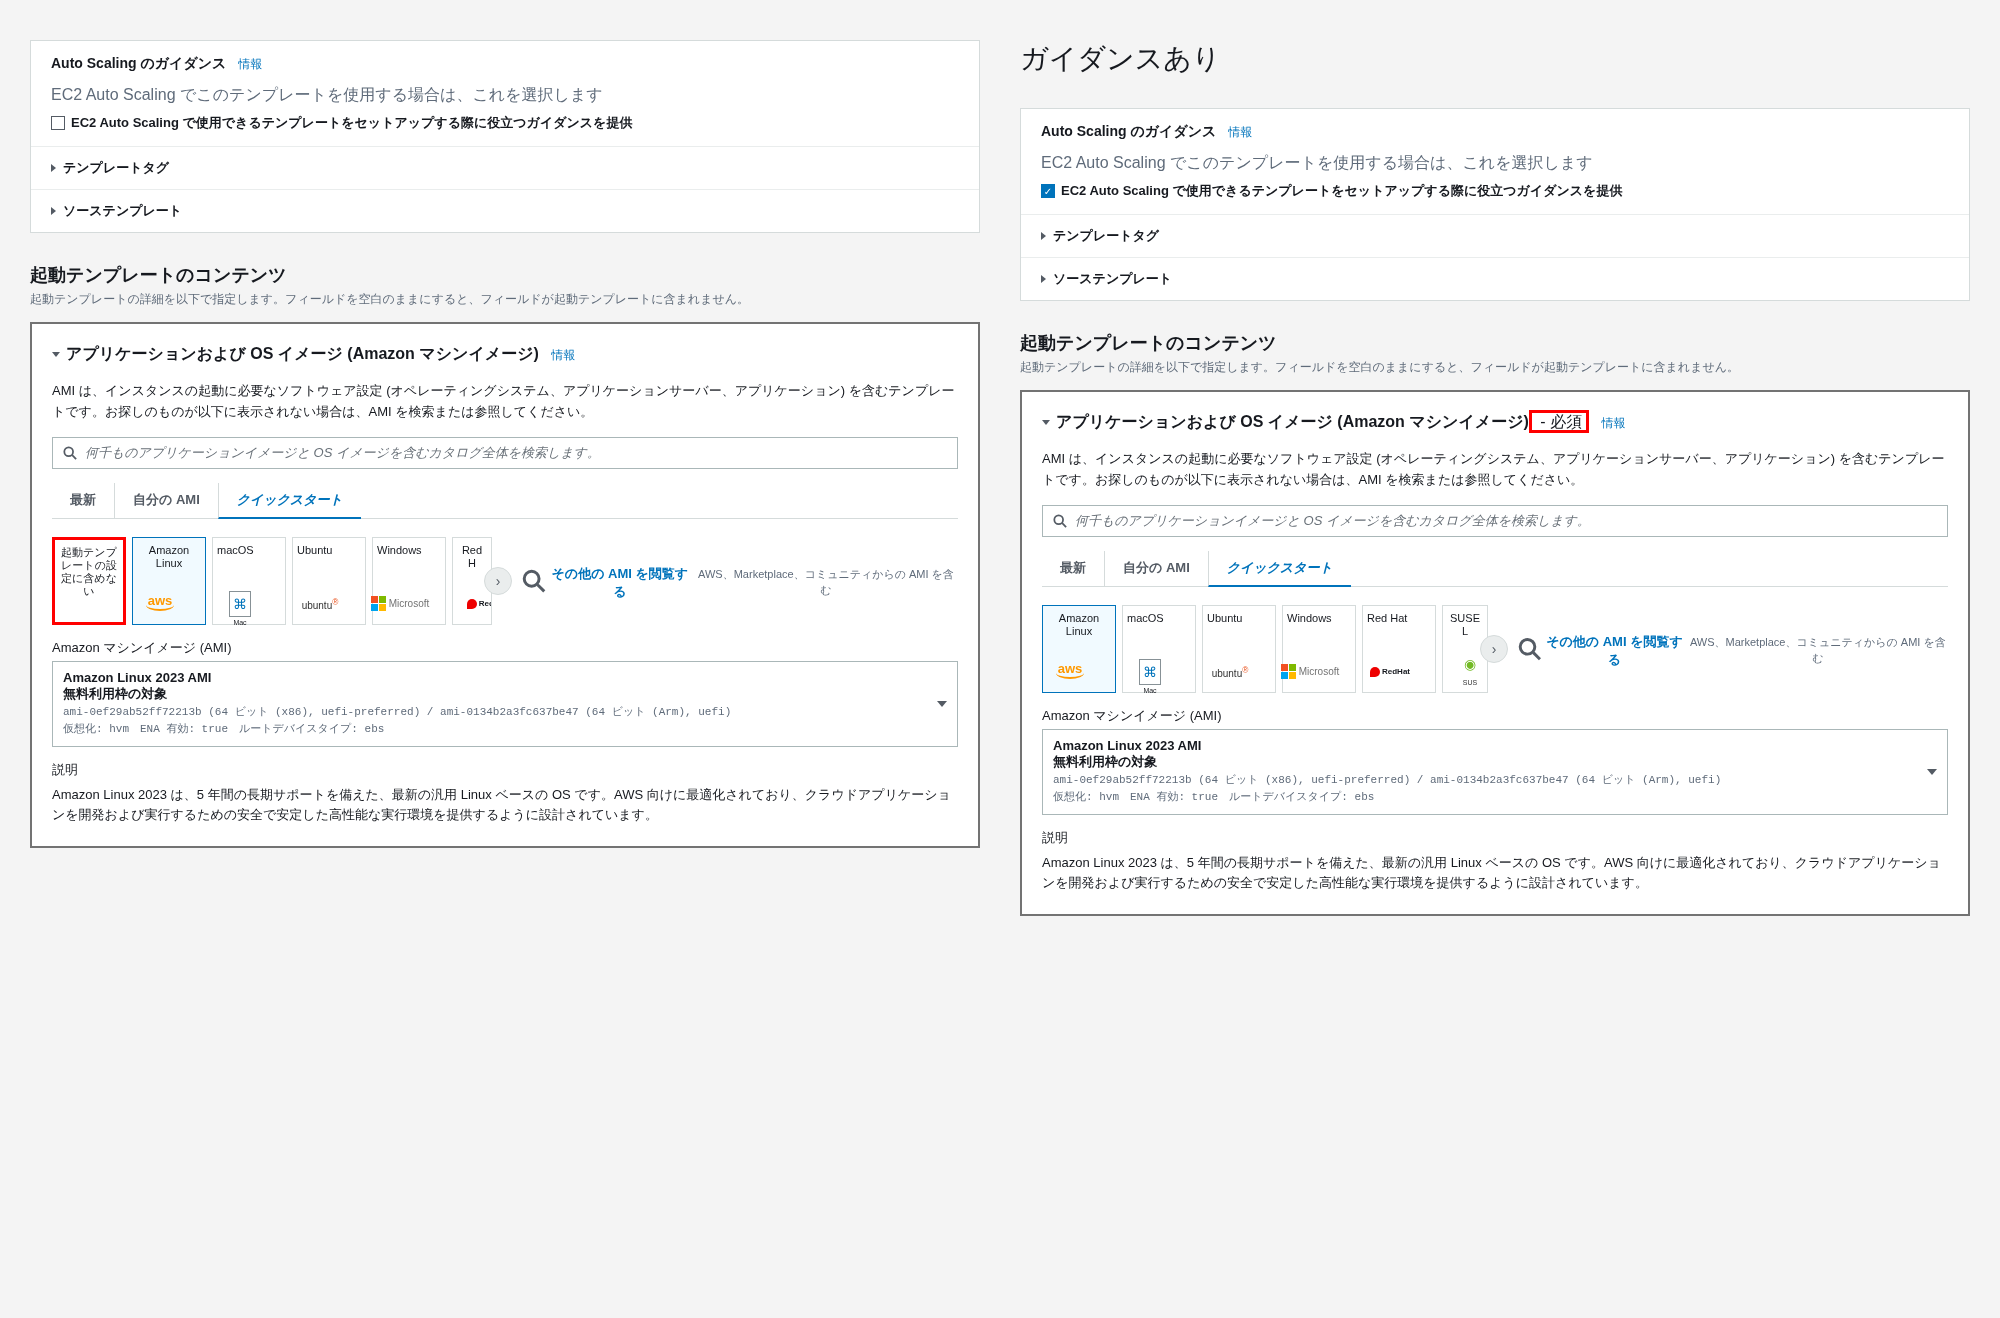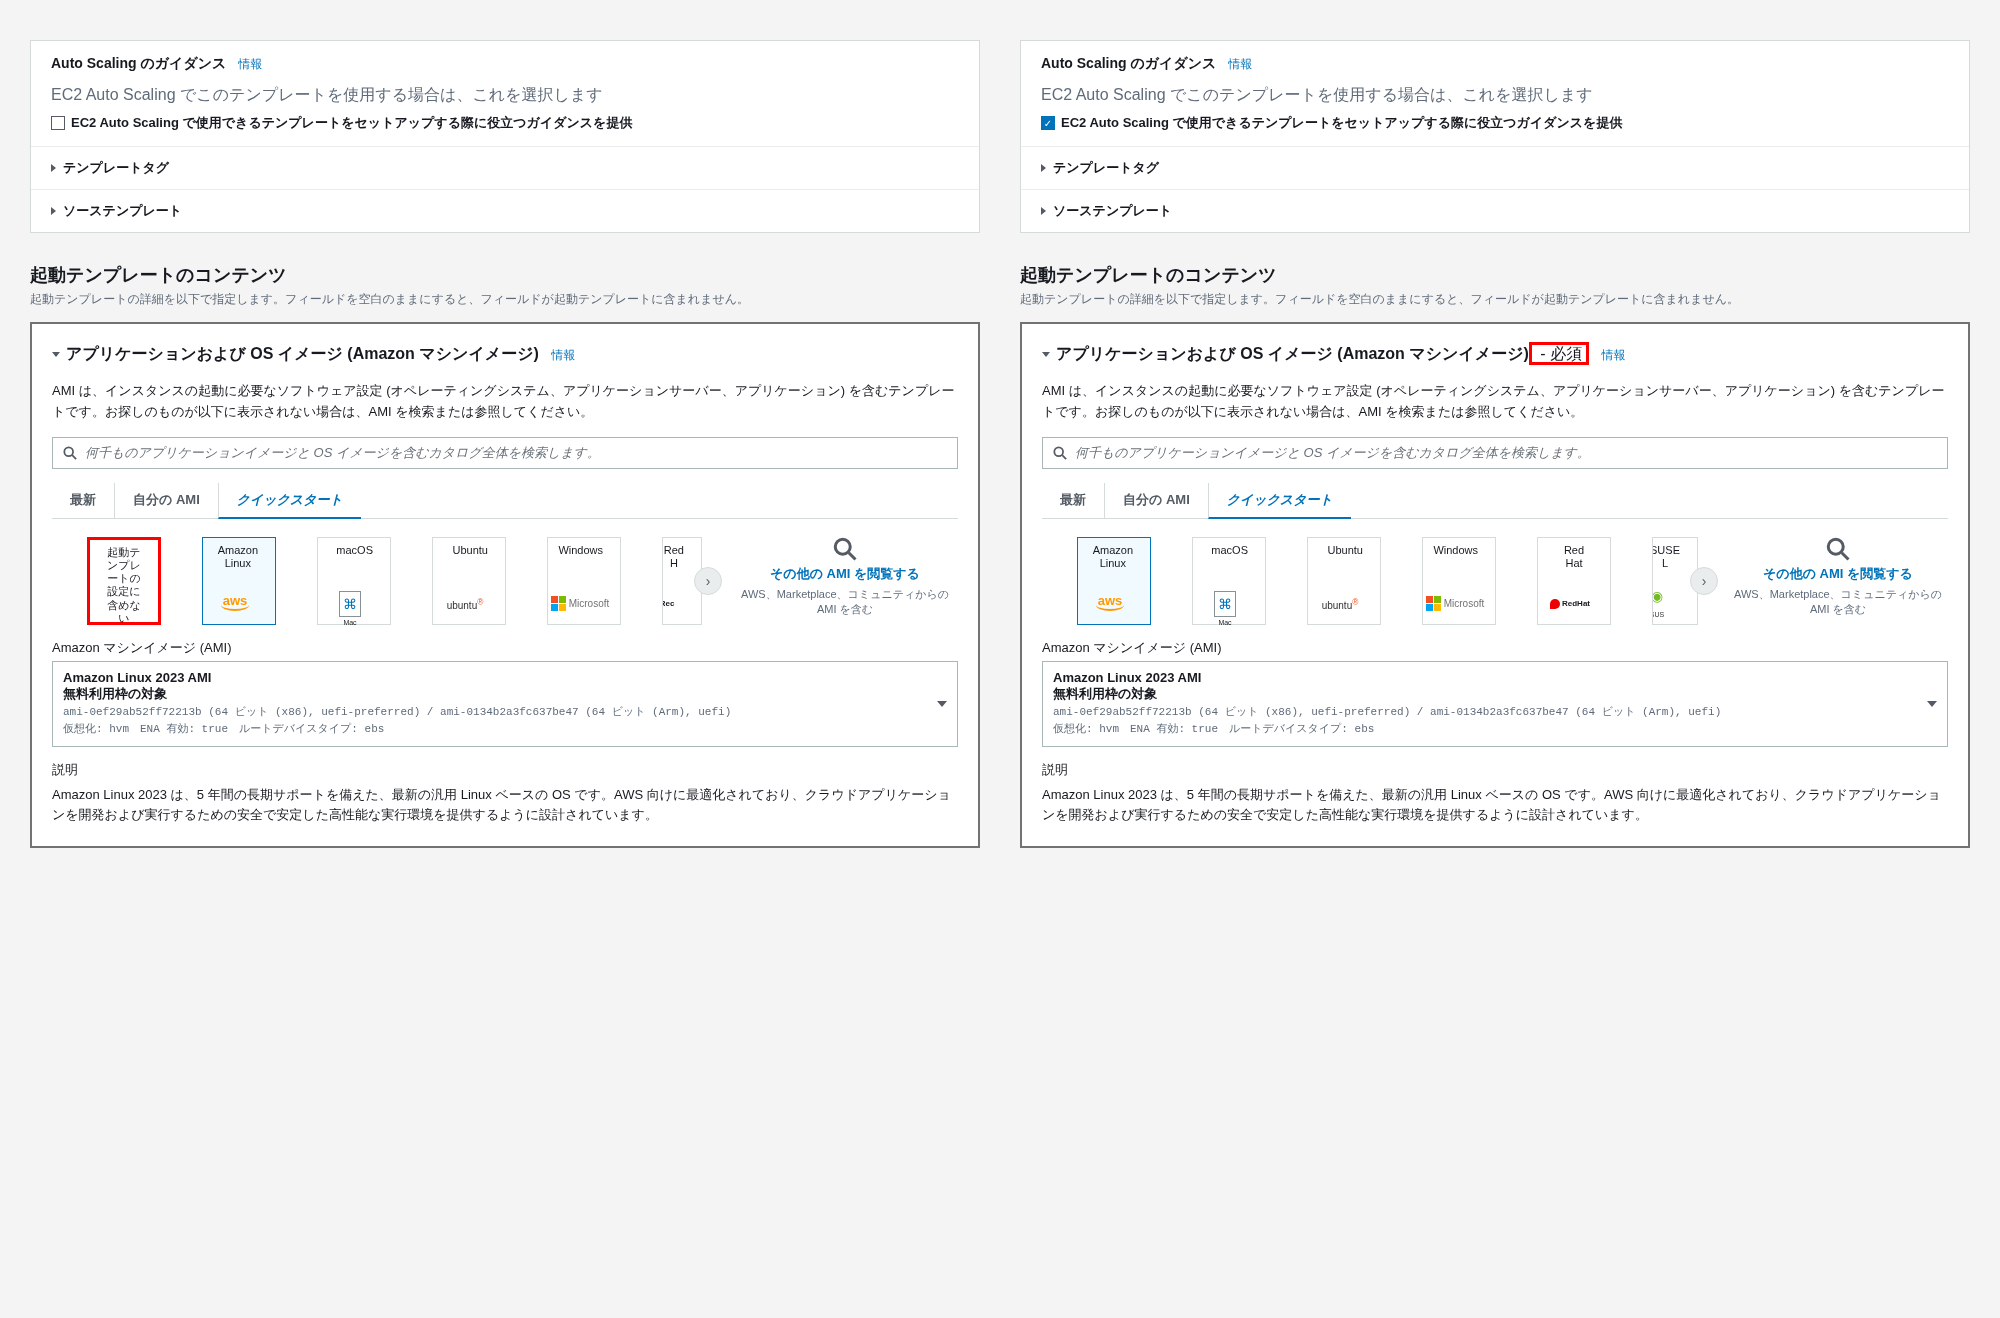--- a/index.html
+++ b/index.html
@@ -195,6 +195,7 @@
   </div>
 
   <div class="column">
+    <h1 class="column-title">ガイダンスあり</h1>
 
     <div class="panel">
       <div class="pad">

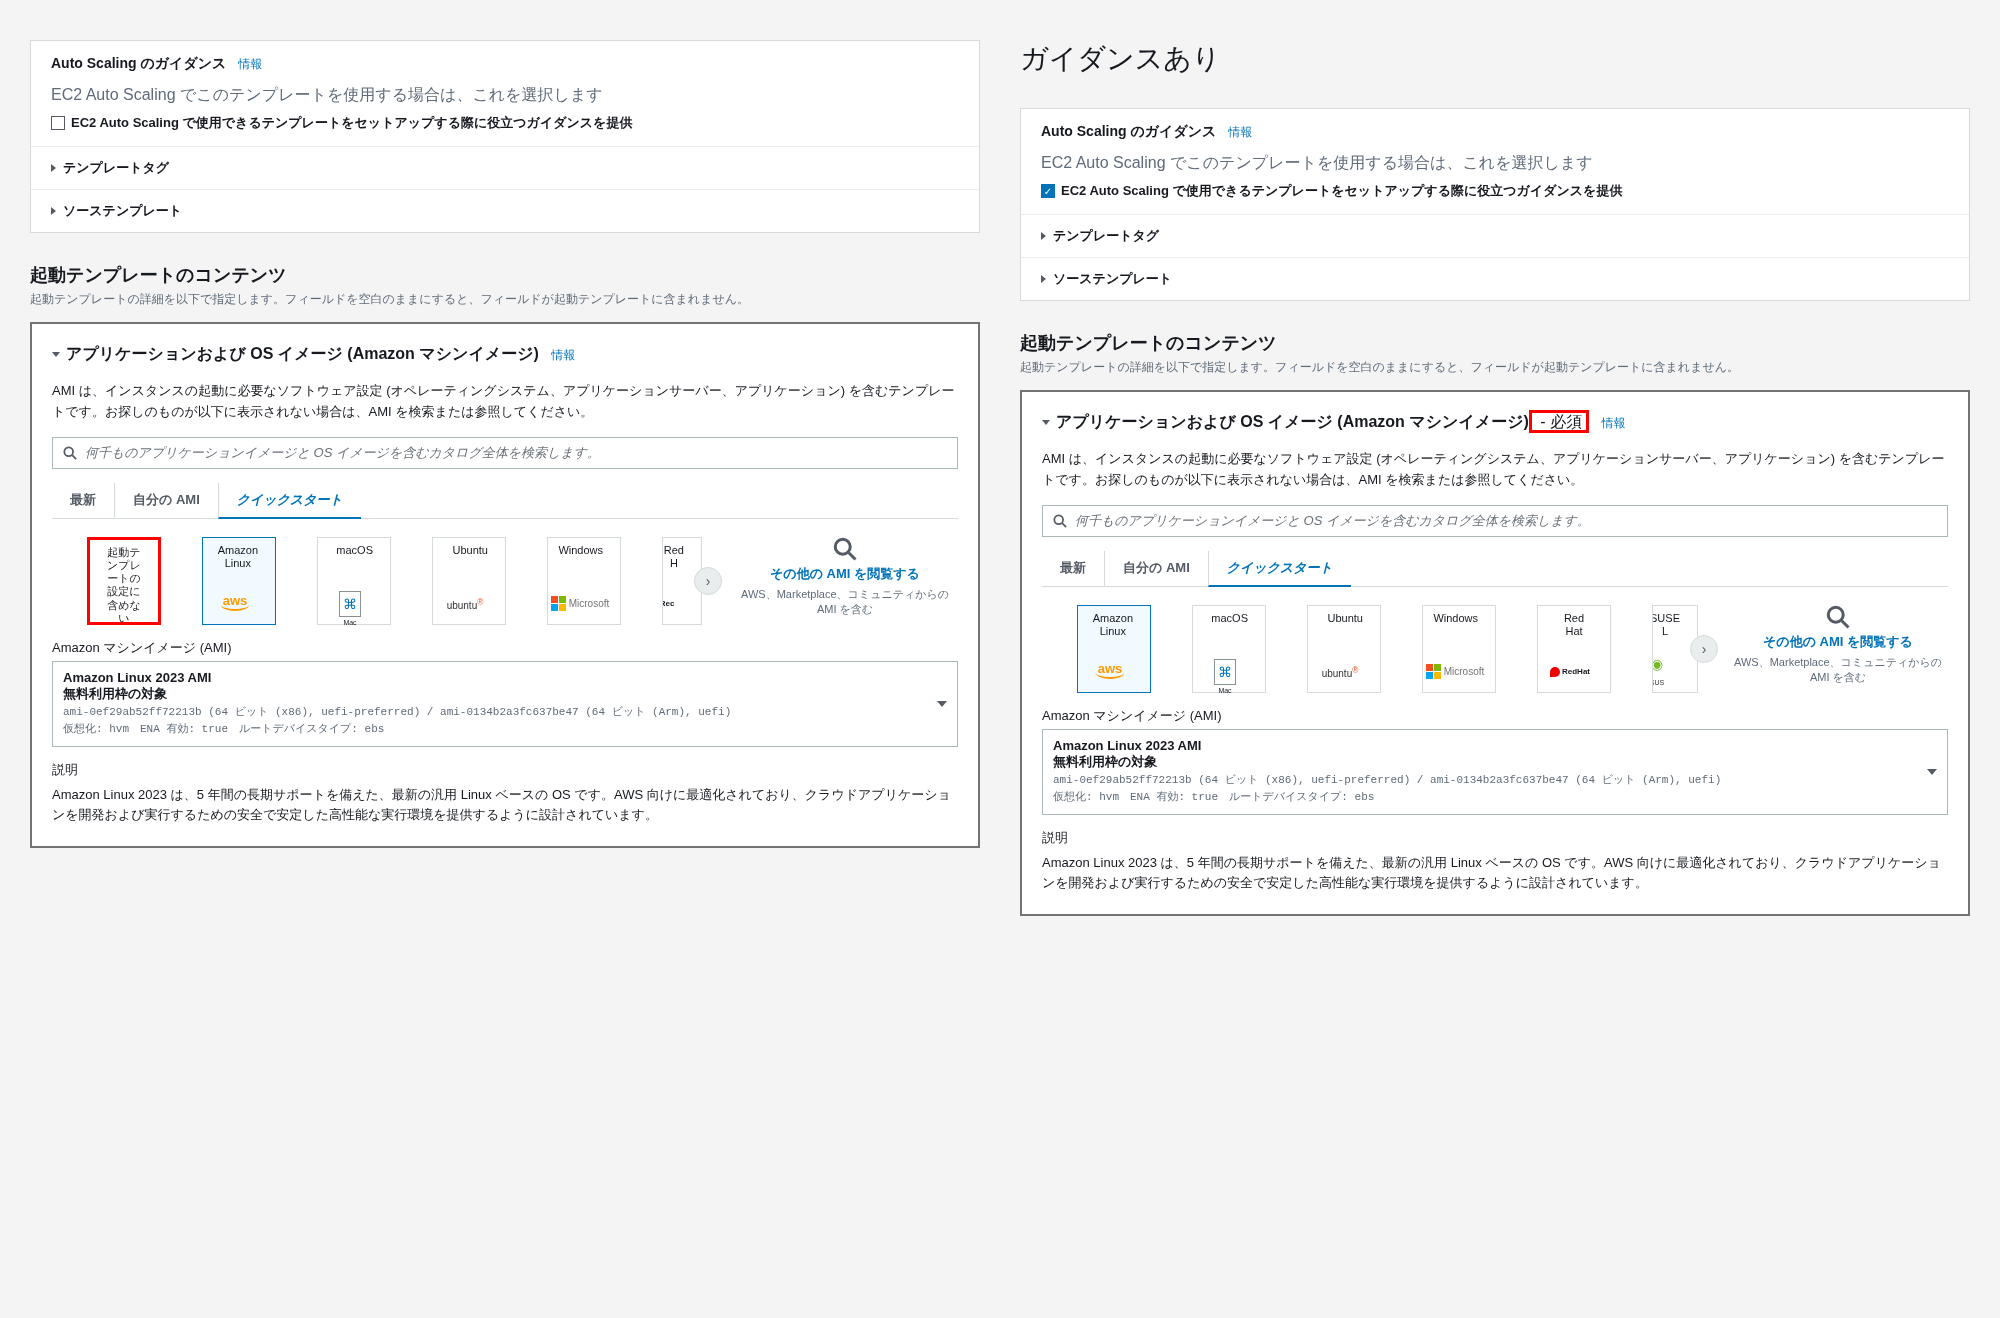--- a/index.html
+++ b/index.html
@@ -35,7 +35,7 @@
   .tab.active { color: #0073bb; border-bottom: 2px solid #0073bb; margin-bottom: -1px; font-style: italic; }
   .ami-row { display: flex; gap: 10px; align-items: stretch; margin-bottom: 14px; }
   .ami-scroll { display: flex; gap: 6px; overflow: hidden; flex: 0 0 auto; }
-  .ami-card { width: 74px; height: 88px; border: 1px solid #d5dbdb; display: flex; flex-direction: column; align-items: flex-end; justify-content: space-between; padding: 6px 17px; font-size: 11px; text-align: center; cursor: pointer; margin-left: 35px; }
+  .ami-card { width: 74px; height: 88px; border: 1px solid #d5dbdb; display: flex; flex-direction: column; align-items: flex-start; justify-content: space-between; padding: 6px 4px; font-size: 11px; text-align: center; cursor: pointer; }
   .ami-card .nm { line-height: 1.2; }
   .ami-card.selected { border: 1px solid #0073bb; background: #f1faff; }
   .ami-card.redbox { border: 3px solid #ff0000; }

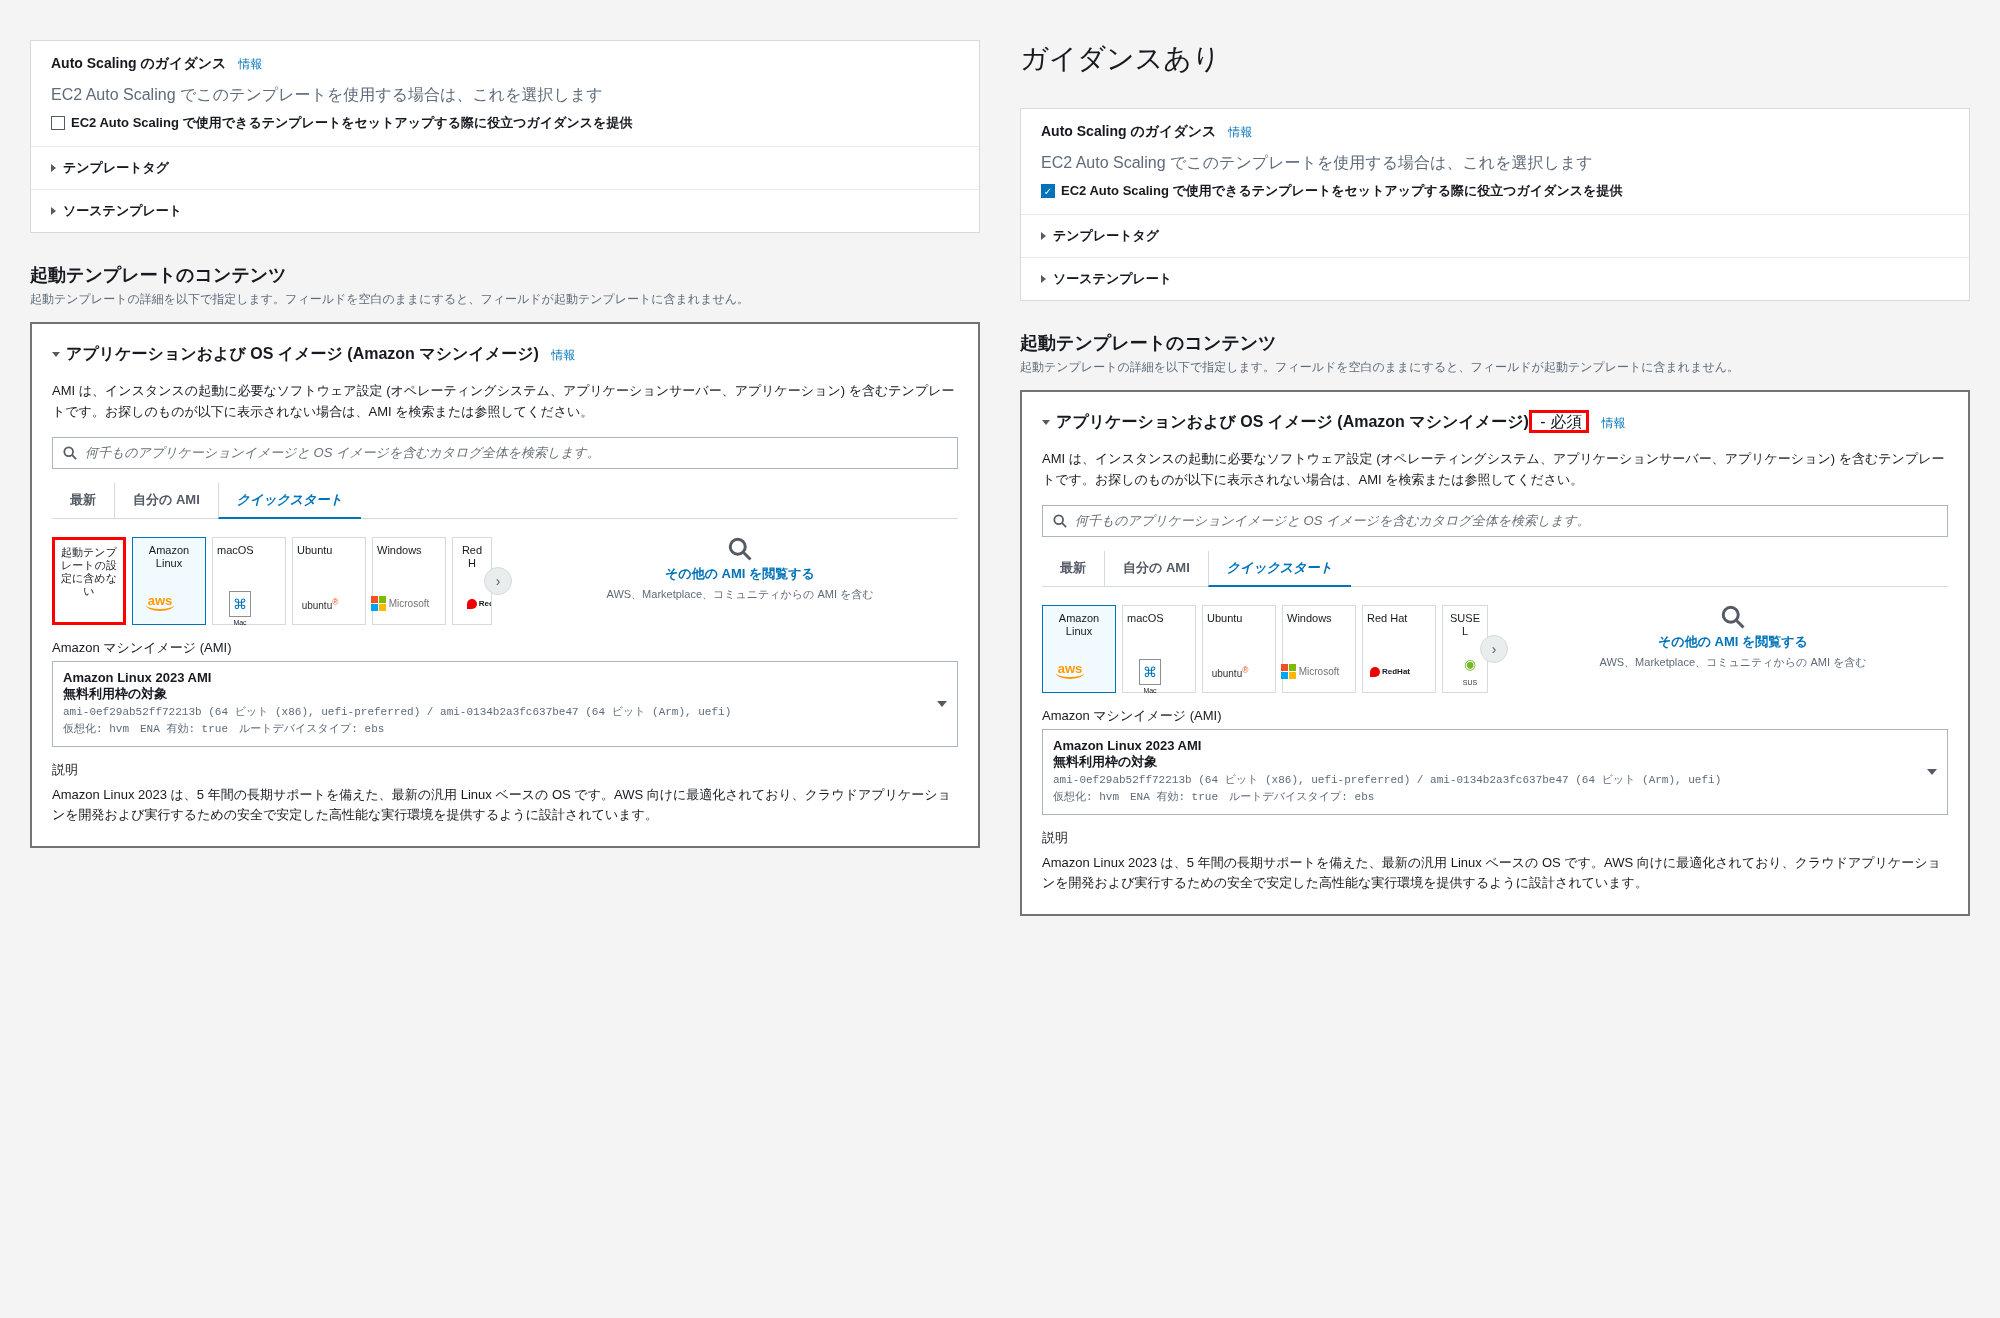--- a/index.html
+++ b/index.html
@@ -57,7 +57,7 @@
   .rh-txt { font-size:8px; font-weight:700; }
   .logo-suse { color:#73ba25; font-size:14px; }
   .scroll-btn { width:28px; height:28px; border-radius:50%; background:#eaeded; border:1px solid #d5dbdb; display:flex; align-items:center; justify-content:center; align-self:center; cursor:pointer; font-size:14px; color:#545b64; flex-shrink:0; margin-left:-18px; z-index:2; }
-  .browse-col { flex:1; display:flex; flex-direction:column; align-items:center; text-align:center; }
+  .browse-col { flex:1; display:flex; flex-direction:row; align-items:center; text-align:center; }
   .big-mag { width:24px; height:24px; stroke:#545b64; stroke-width:2; fill:none; }
   .browse-link { color:#0073bb; font-size:13px; font-weight:700; margin-top:4px; cursor:pointer; }
   .browse-sub { font-size:11px; color:#5f6b7a; margin-top:4px; line-height:1.4; }

